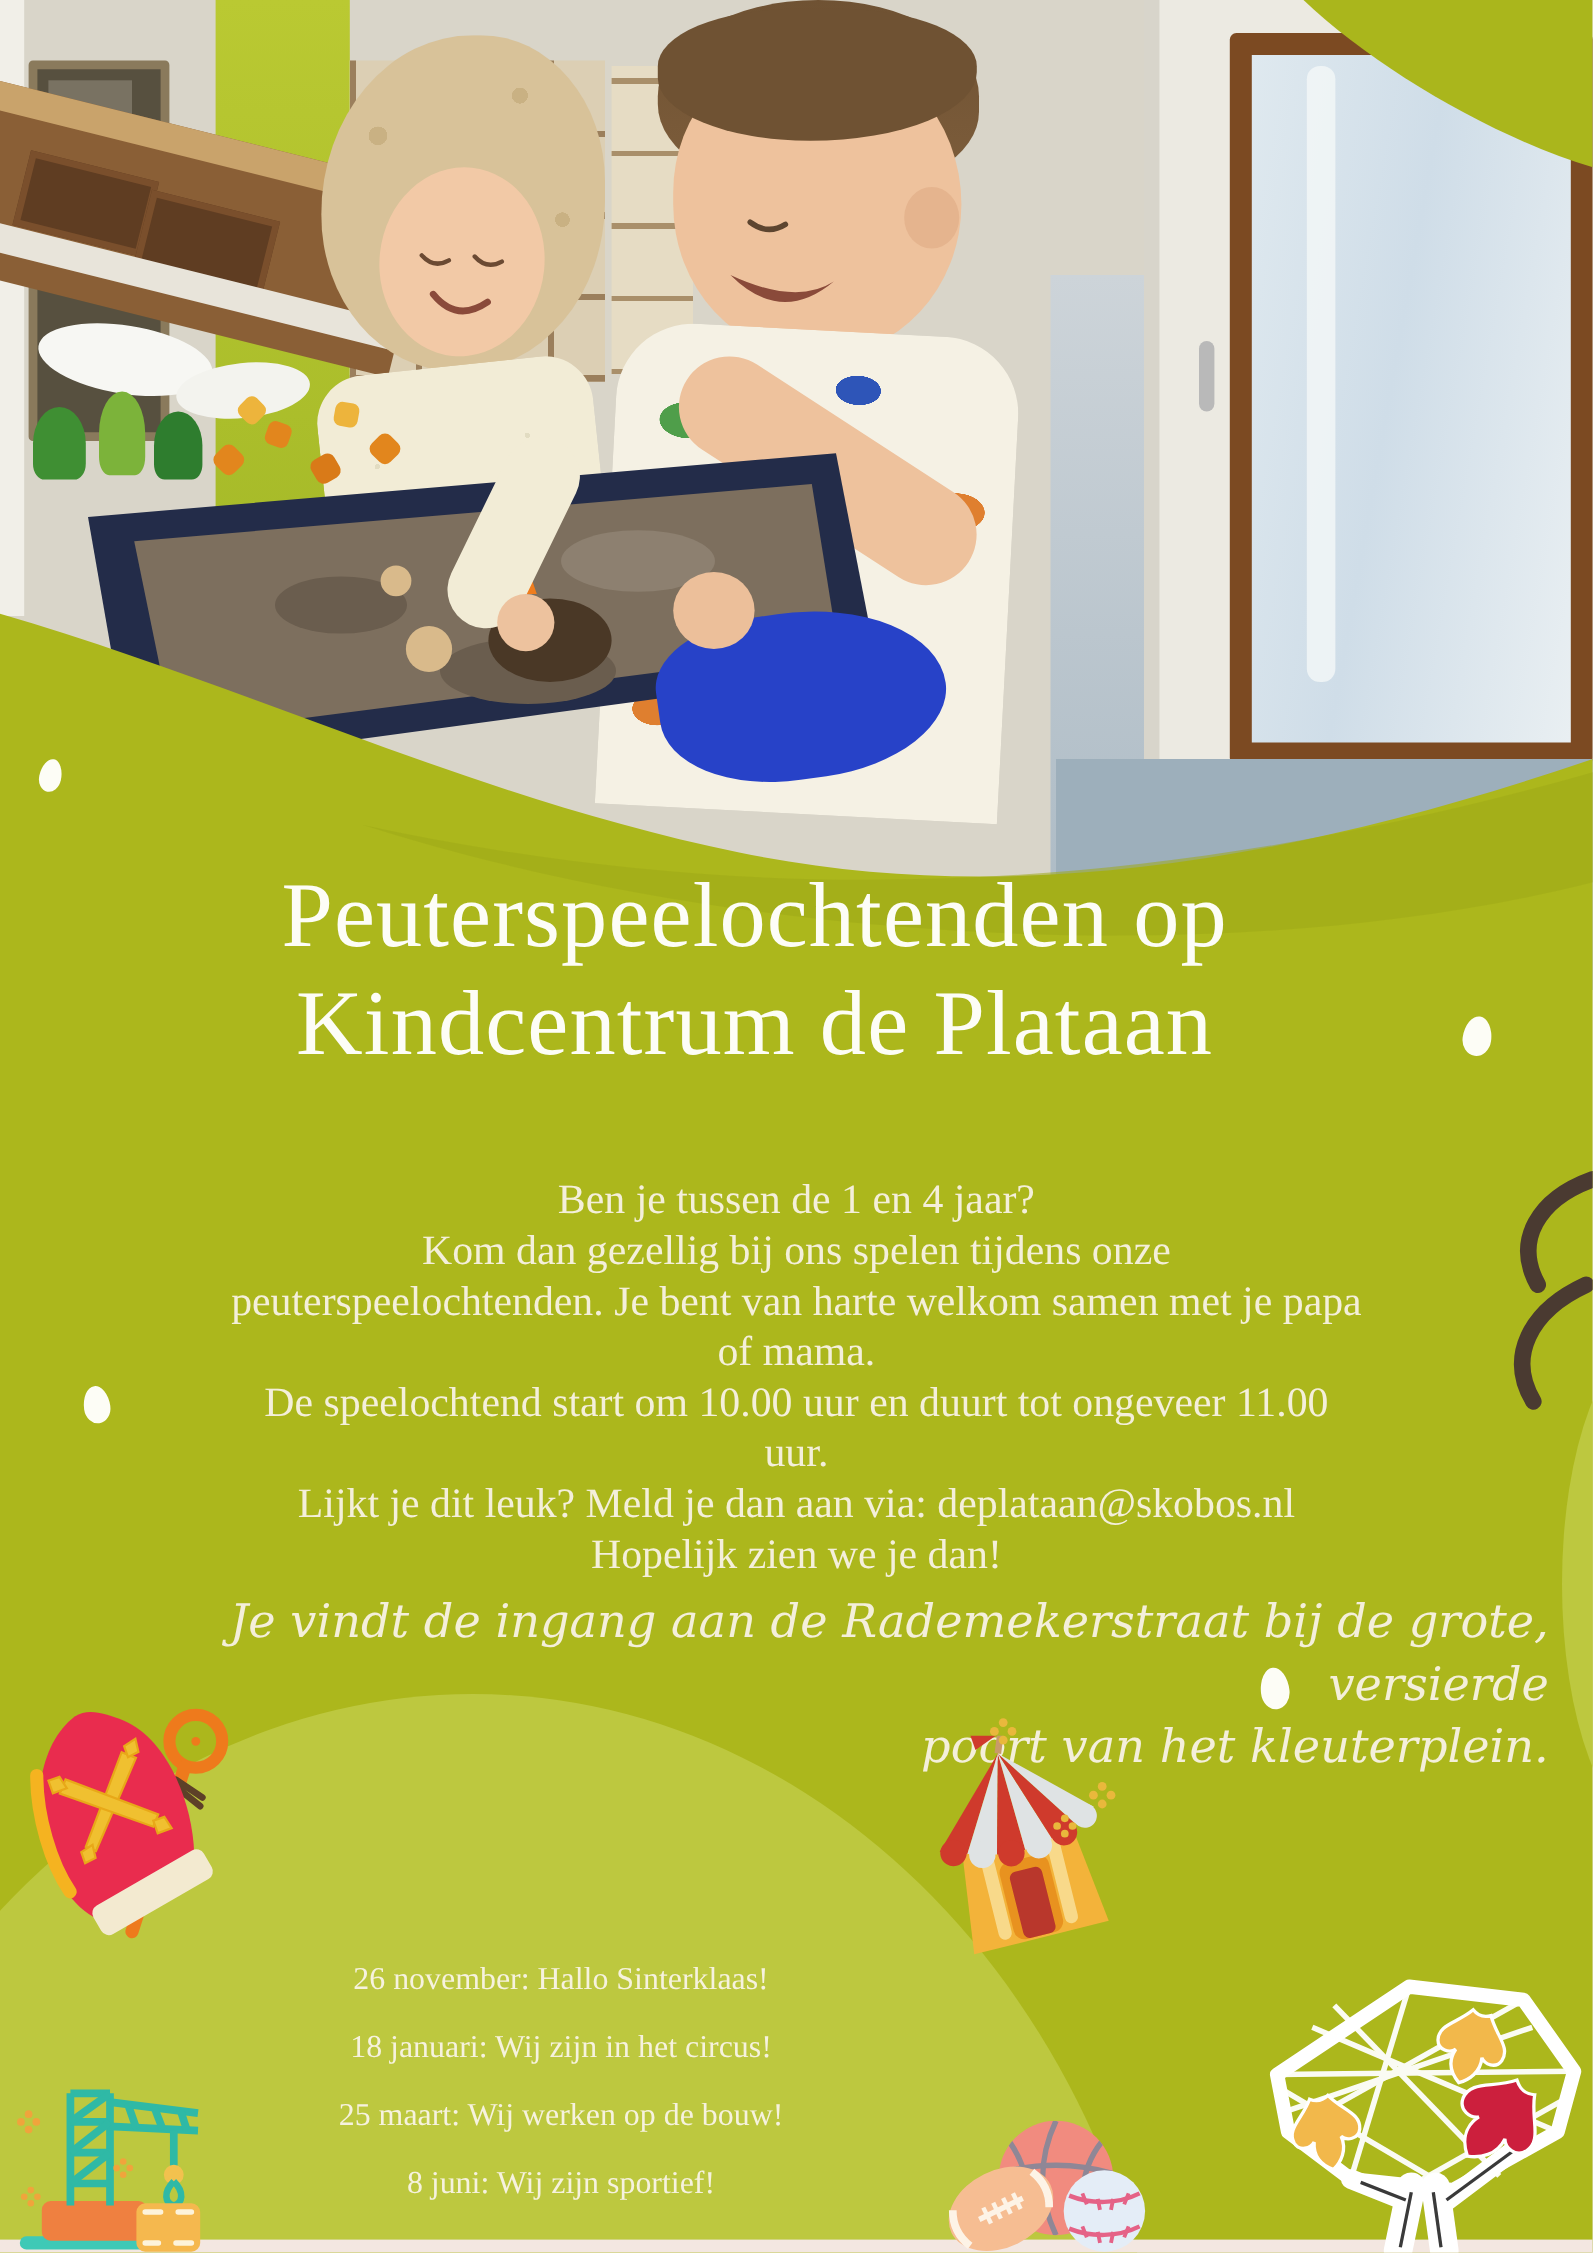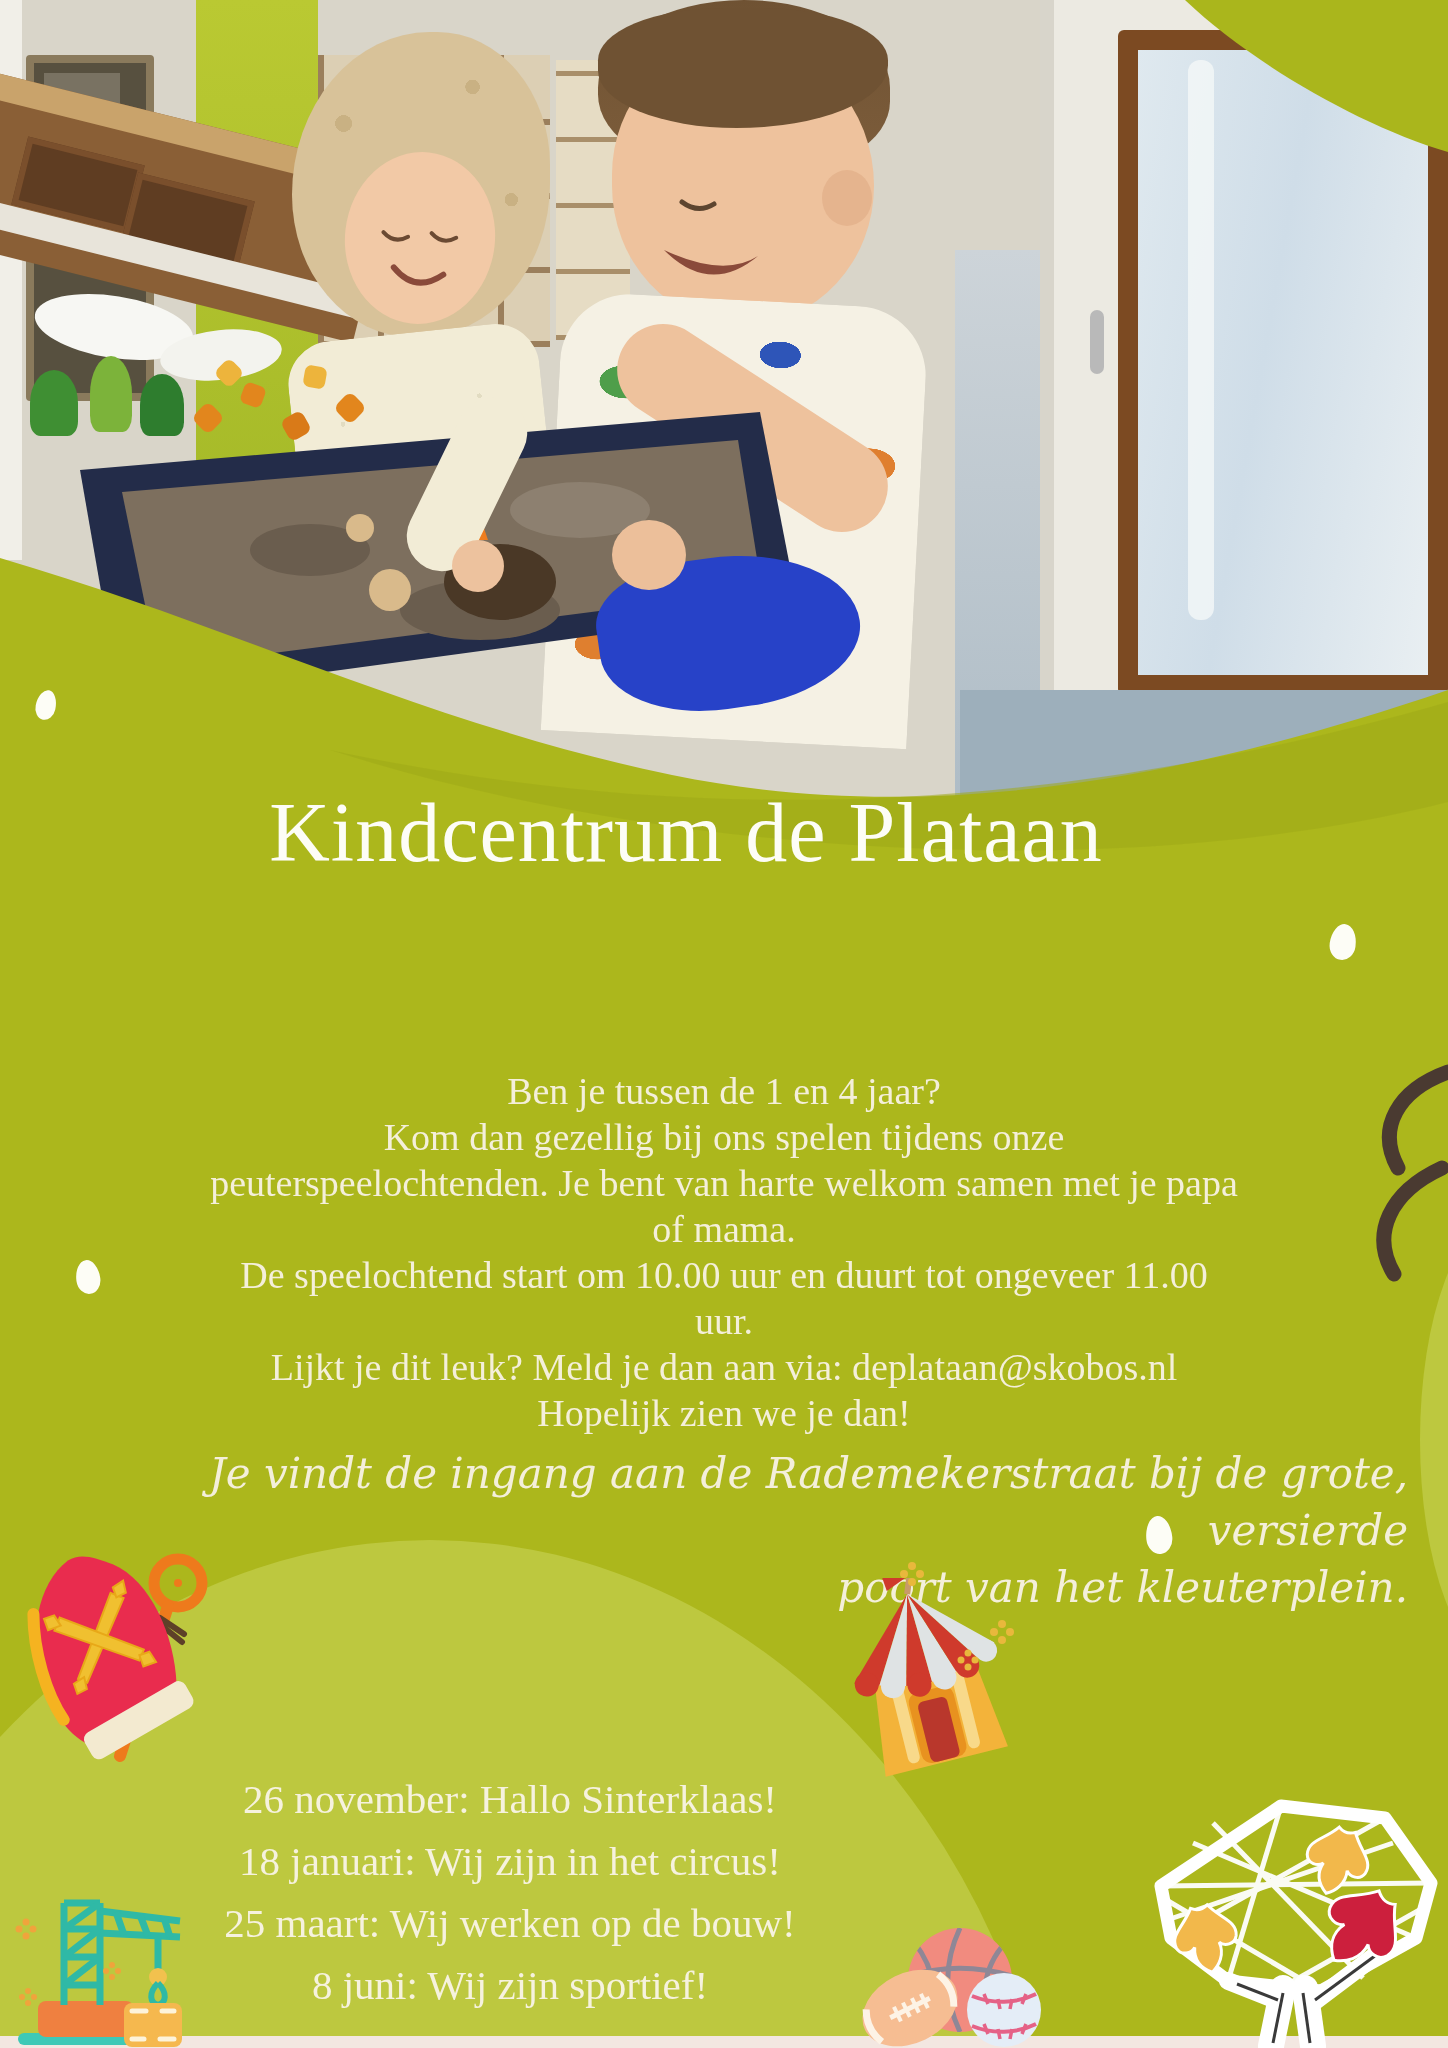--- a/index.html
+++ b/index.html
@@ -181,6 +181,7 @@
   </svg>
 
   <div class="content title">
+    <div>Peuterspeelochtenden op</div>
     <div>Kindcentrum de Plataan</div>
   </div>
 

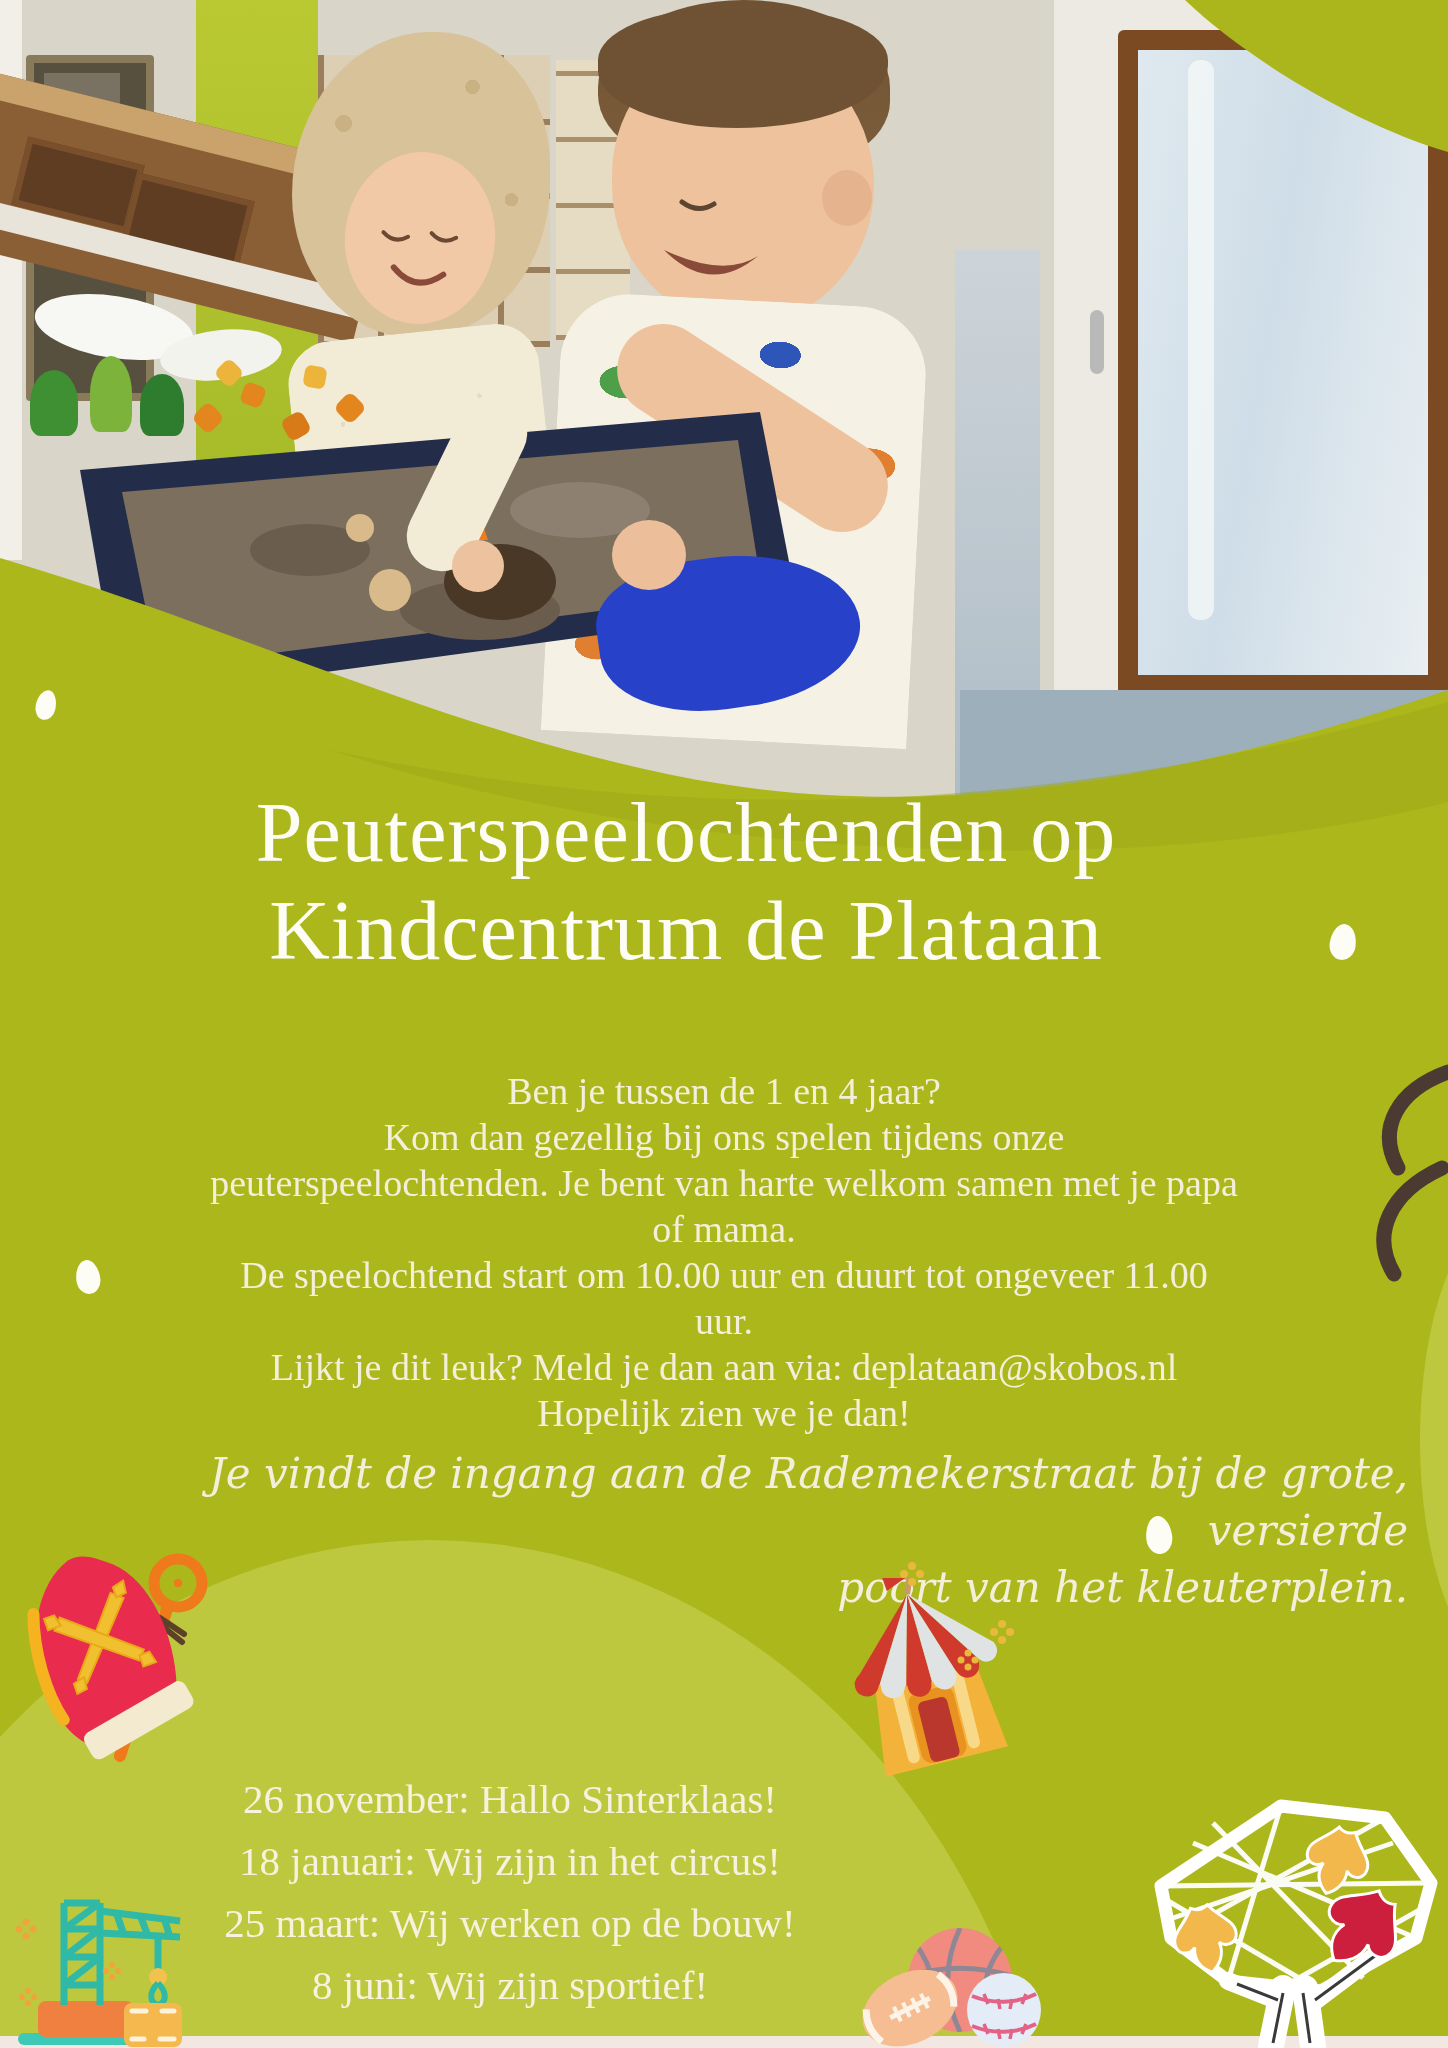--- a/index.html
+++ b/index.html
@@ -78,7 +78,7 @@
   .intro{left:26px;top:1036px;width:1396px;text-align:center;color:#f4efda;font-size:38px;line-height:46px;white-space:pre-line;margin-top:32px;}
   .loc{left:40px;top:1445px;width:1368px;text-align:right;color:#f4efda;font-size:42px;line-height:57px;font-style:italic;white-space:pre-line;font-family:"DejaVu Serif", serif;}
   .dates-heading{left:210px;top:1653px;width:600px;text-align:center;color:#fbfaf0;font-size:45px;line-height:52px;font-weight:bold;font-family:"DejaVu Serif", serif;}
-  .dates{left:110px;top:1768px;width:800px;text-align:center;color:#f6f2de;font-size:41px;line-height:62px;}
+  .dates{left:110px;top:1768px;width:800px;text-align:center;color:#f6f2de;font-size:29px;line-height:62px;}
   .drop{background:#fdfdf6;border-radius:50% 50% 50% 50% / 58% 58% 42% 42%;z-index:3;}
   .drop1{left:36px;top:690px;width:20px;height:30px;transform:rotate(12deg);}
   .drop2{left:76px;top:1260px;width:24px;height:34px;transform:rotate(-8deg);}

